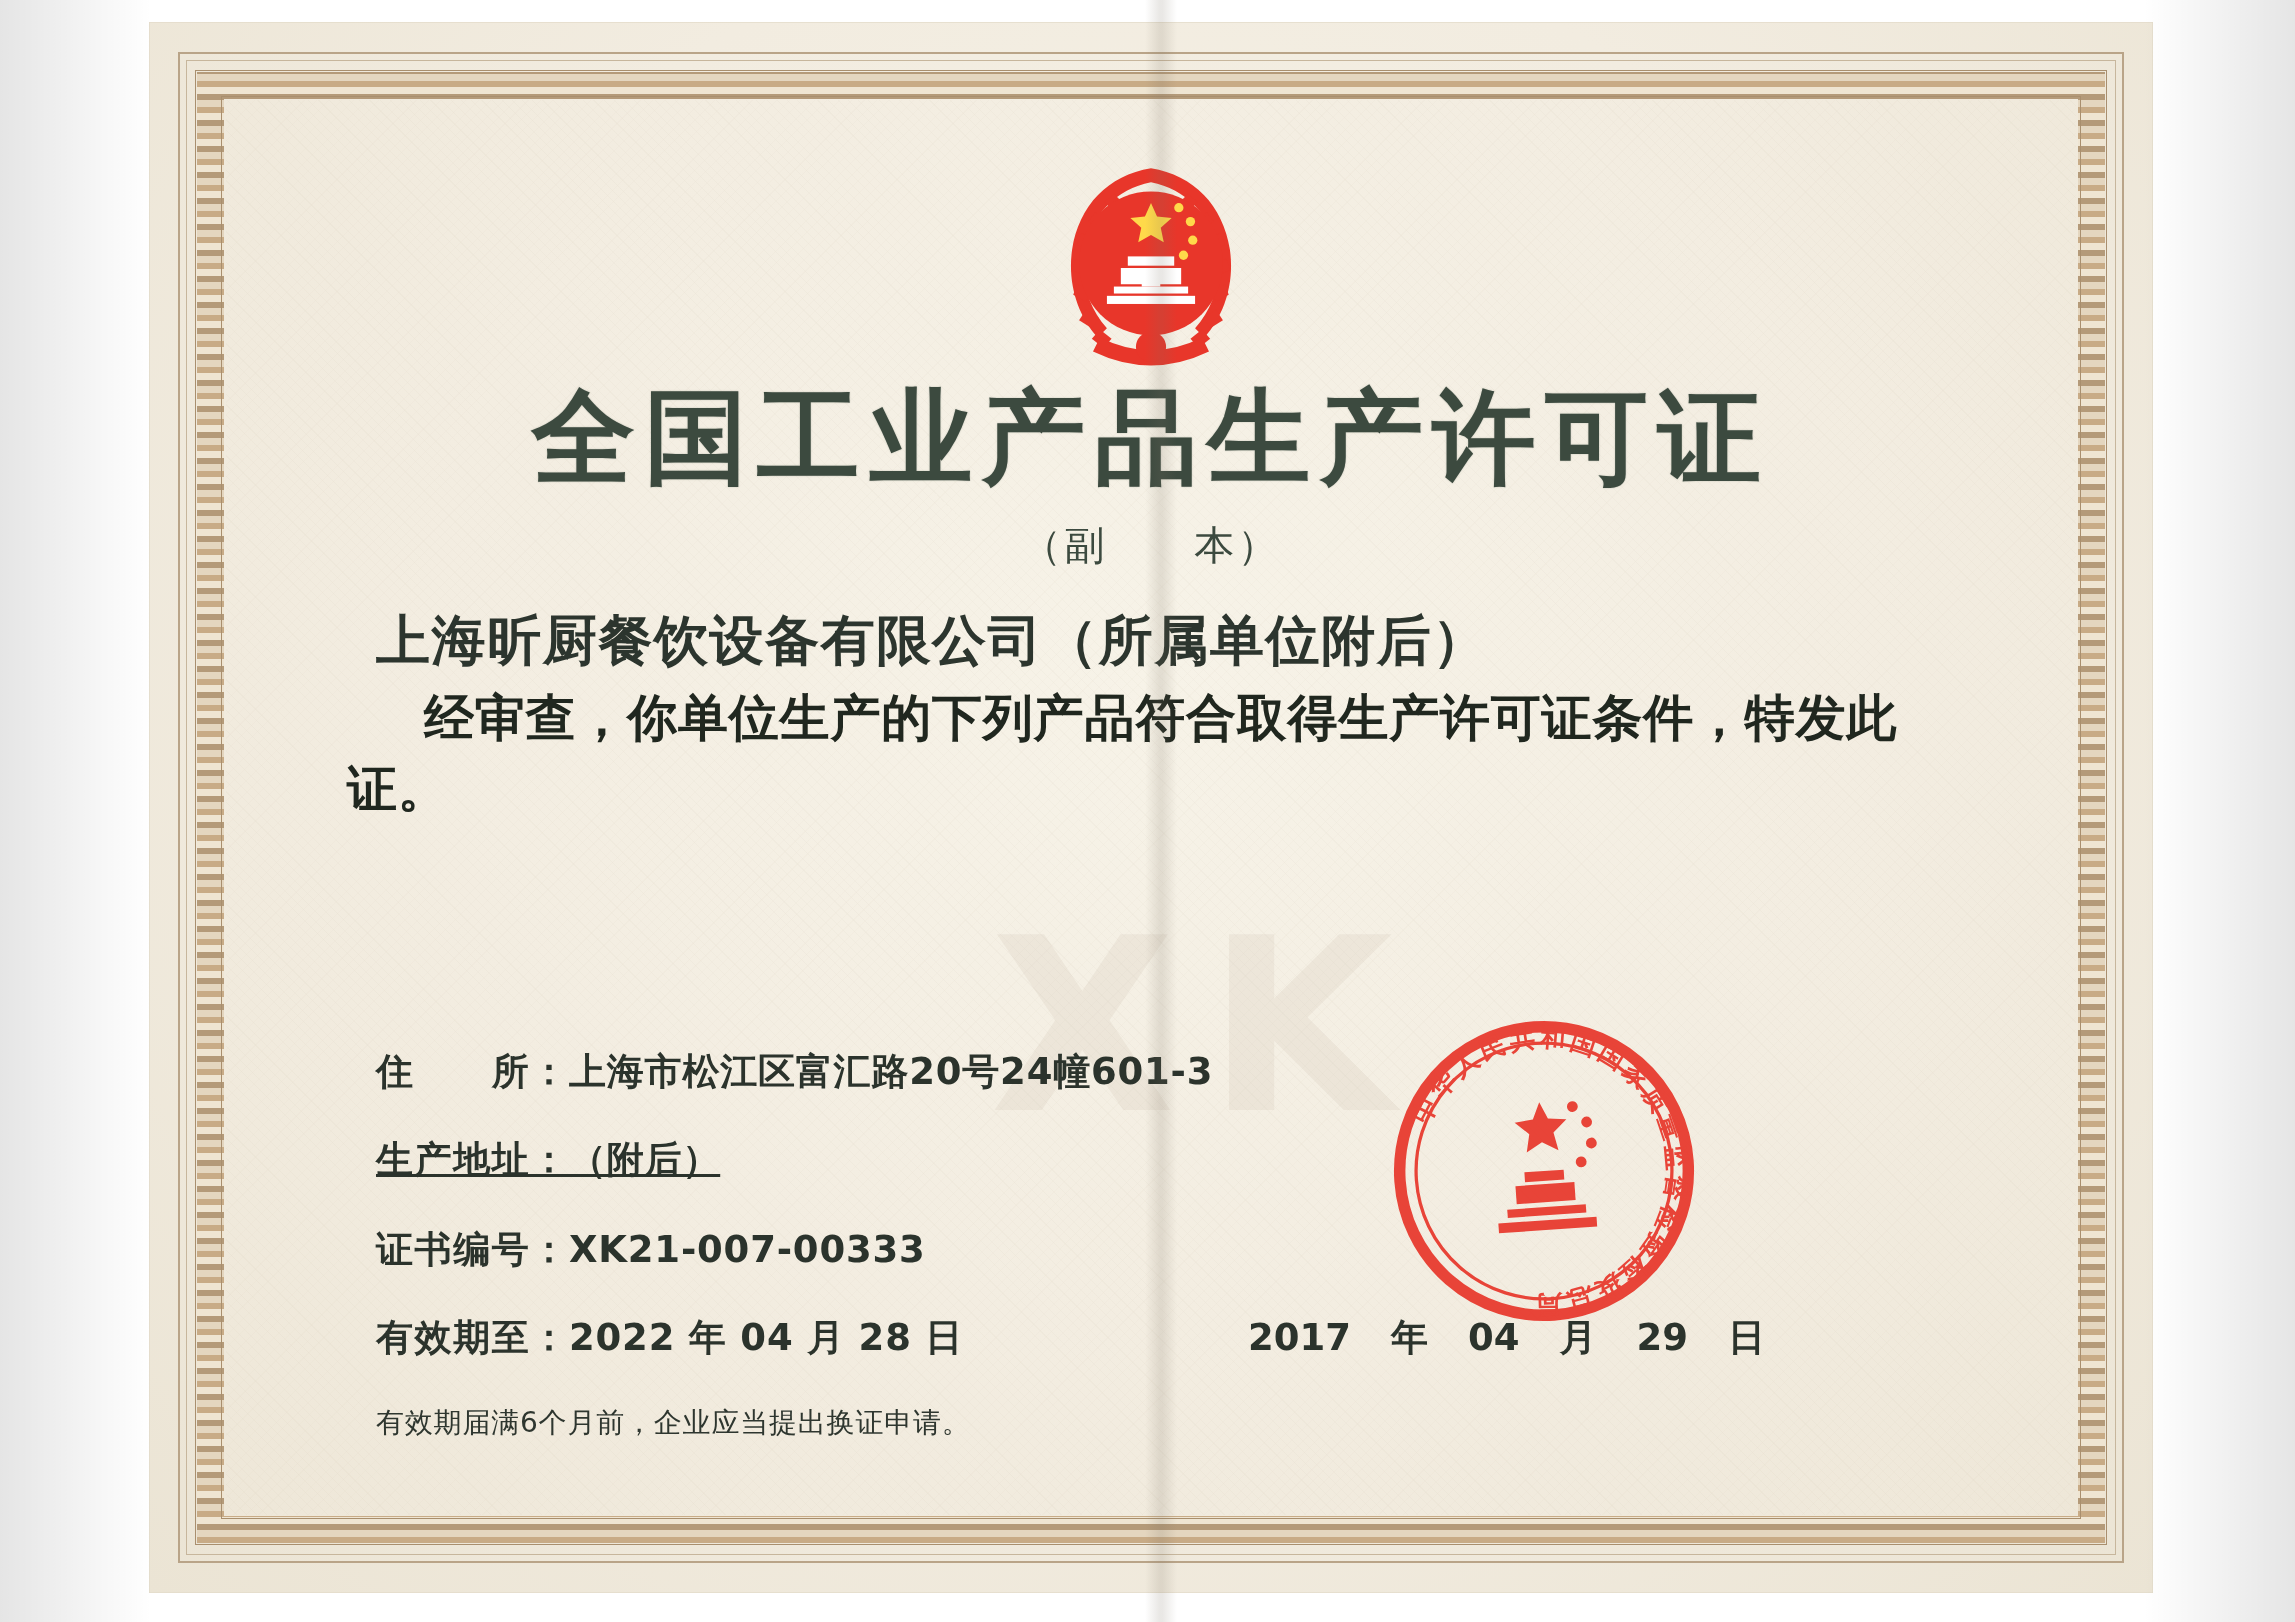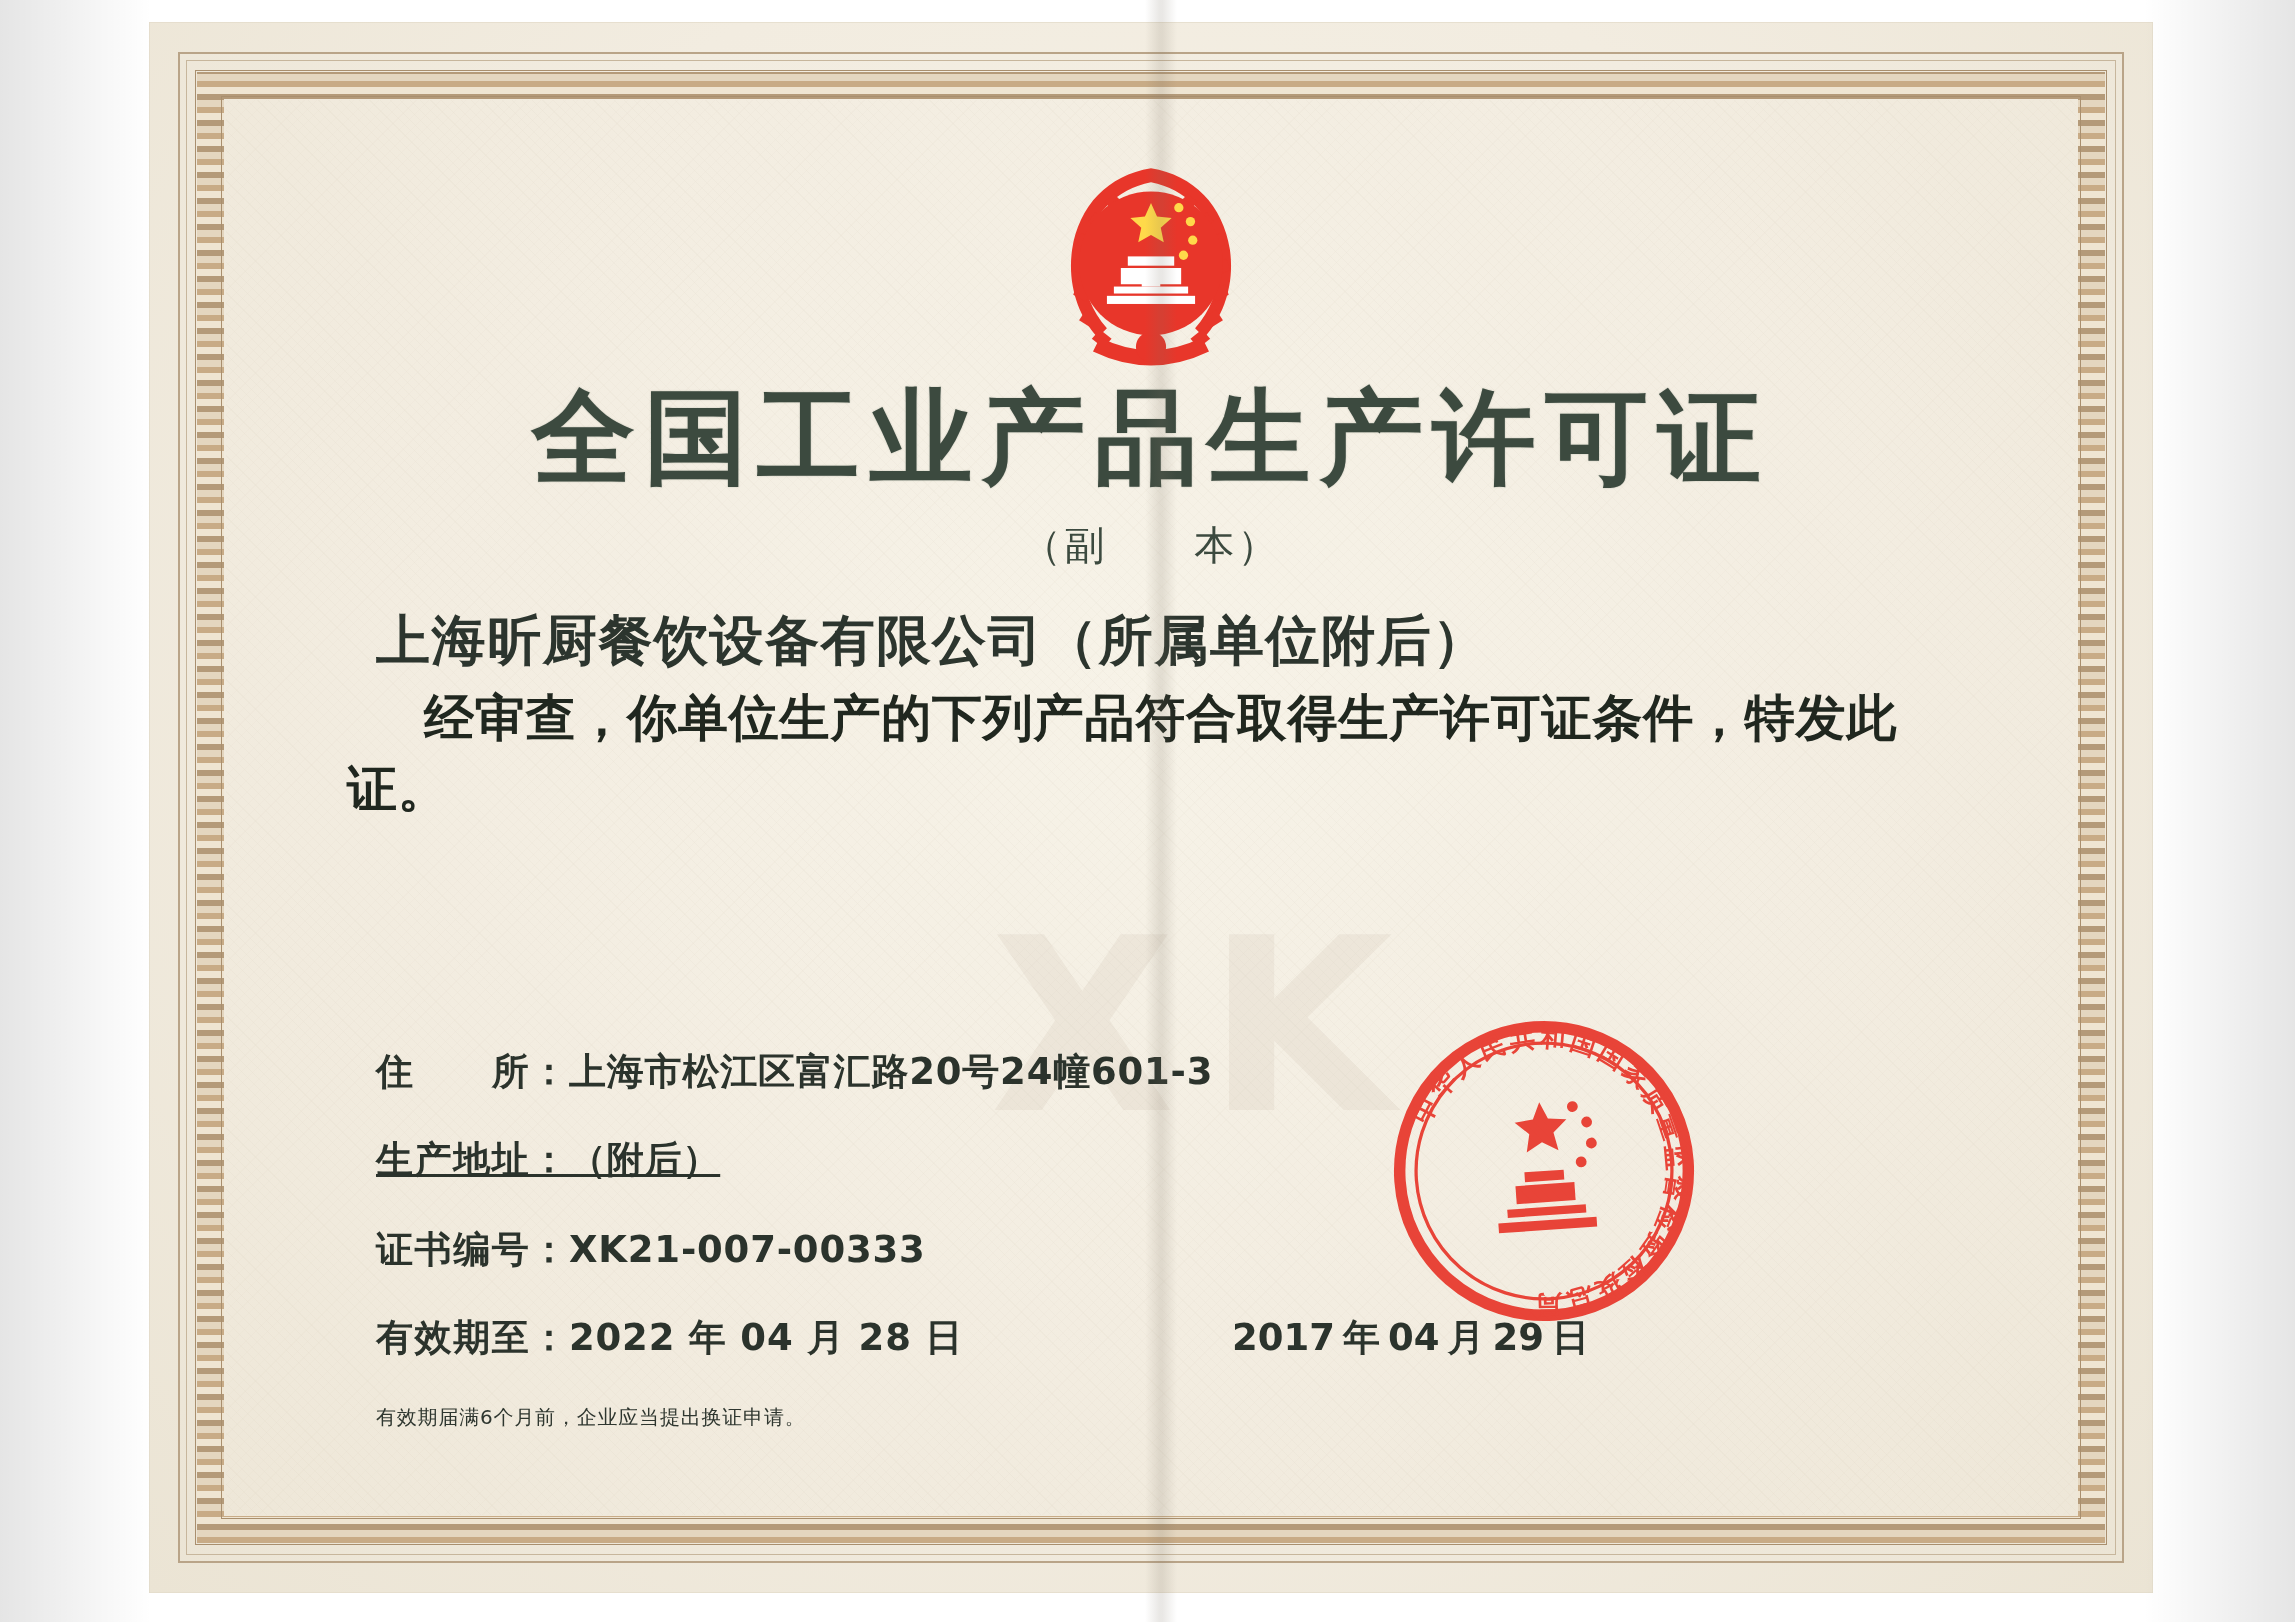--- a/index.html
+++ b/index.html
@@ -203,7 +203,7 @@
     color: #2b332c;
     white-space: nowrap;
   }
-  .issue-date span { margin: 0 4px; }
+  .issue-date span { margin: 0 20px; }
 
   .footnote {
     position: absolute;

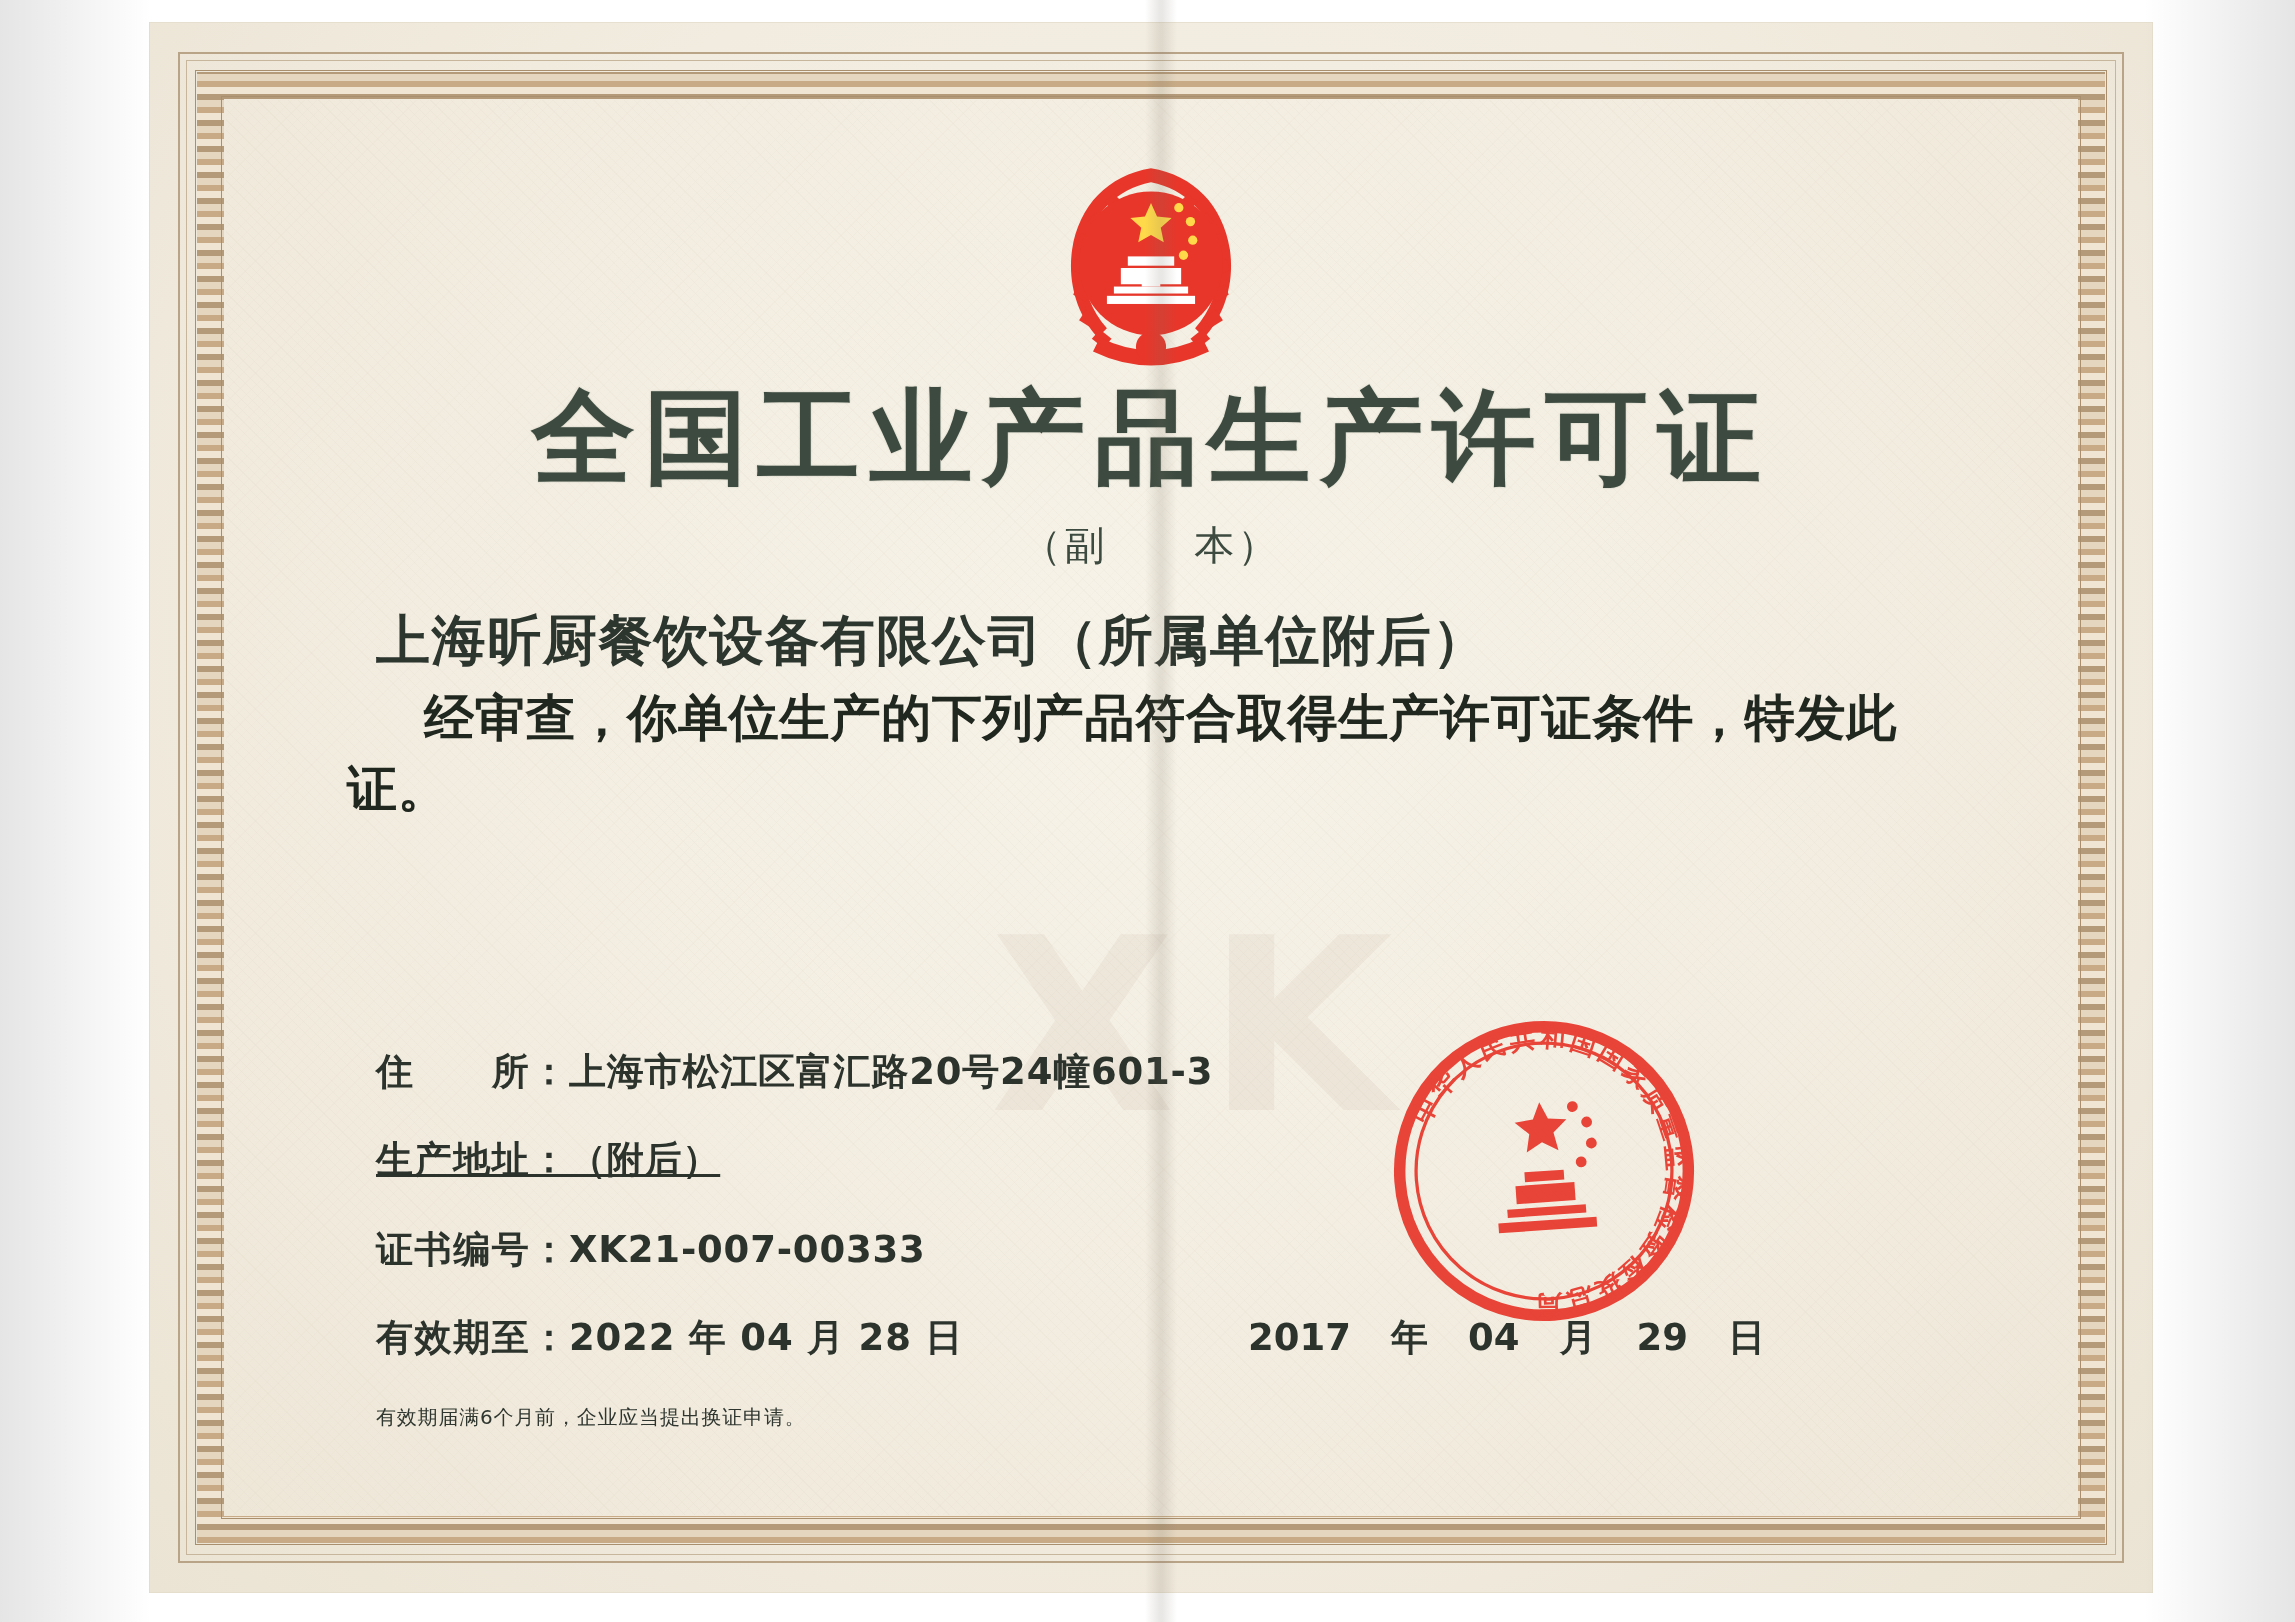--- a/index.html
+++ b/index.html
@@ -209,7 +209,7 @@
     position: absolute;
     left: 149px;
     top: 1302px;
-    font-size: 20px;
+    font-size: 28px;
     color: #2e362f;
     letter-spacing: 0.8px;
   }

